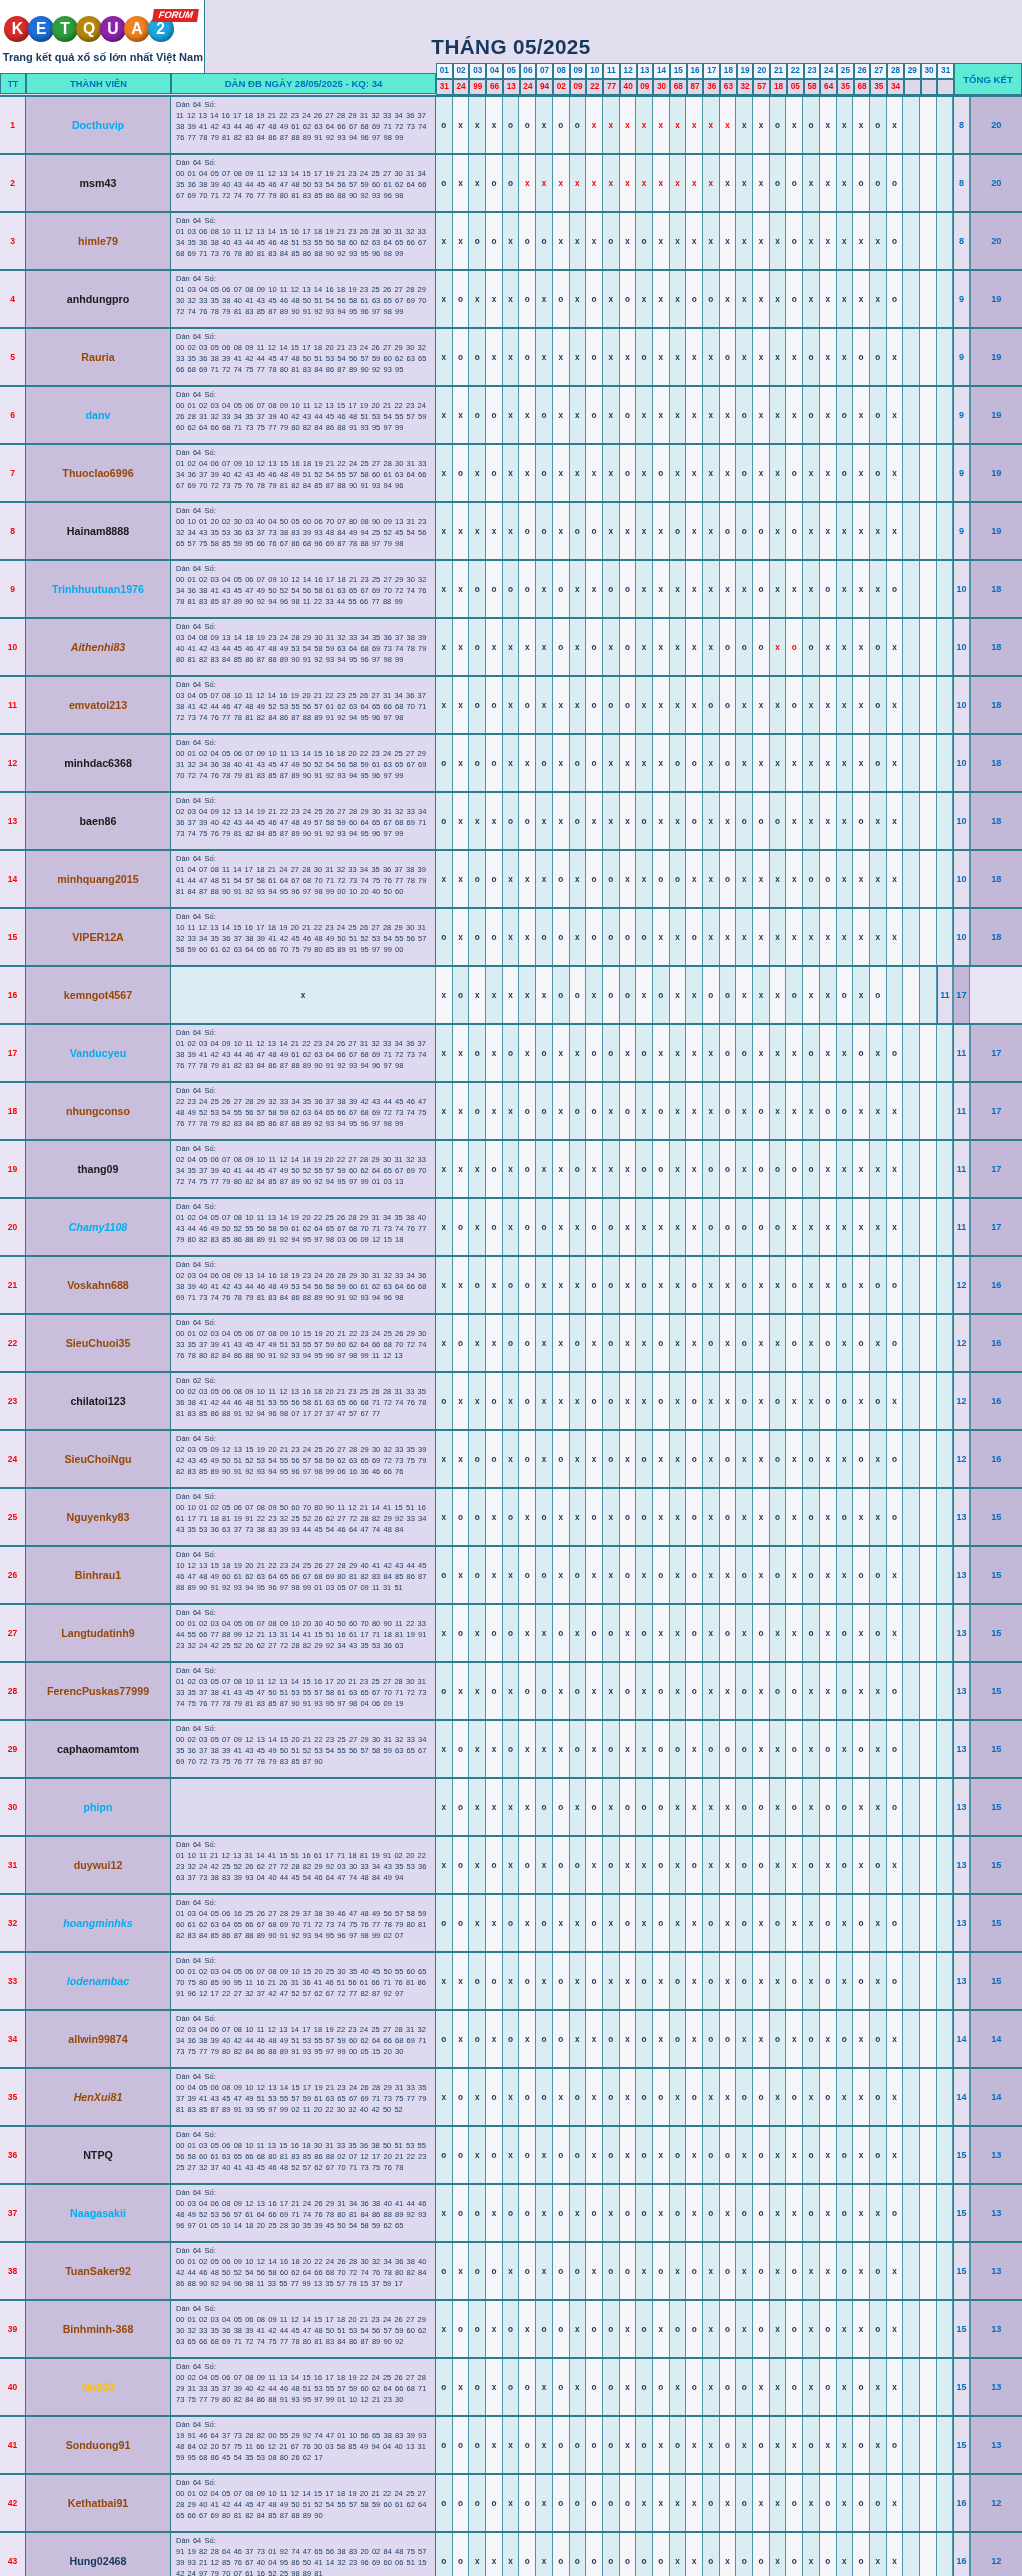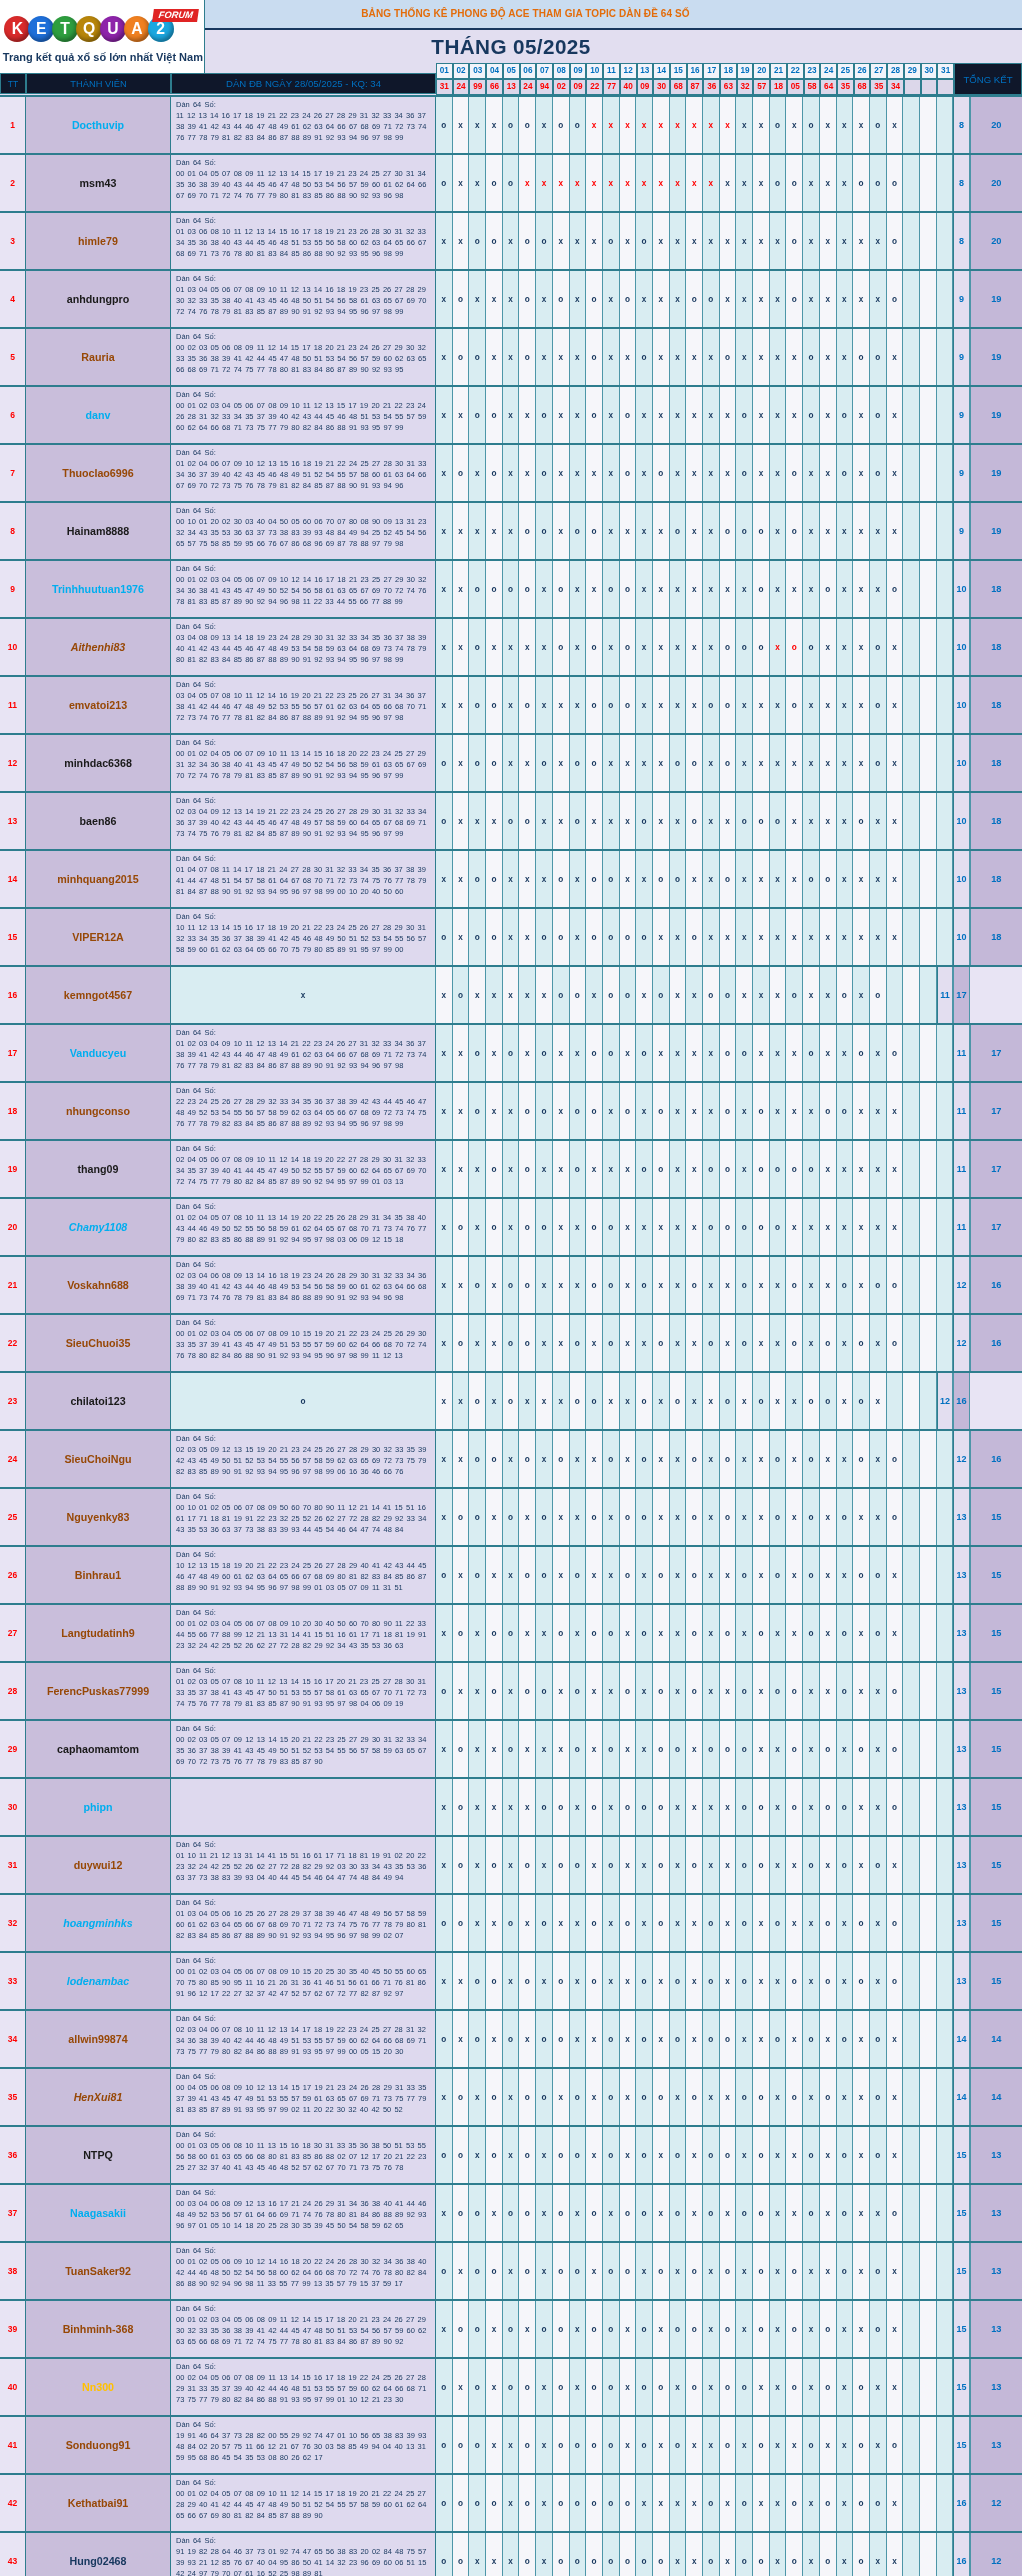--- a/index.html
+++ b/index.html
@@ -64,9 +64,6 @@
 
 <div class="page">
   <div class="hdr">
-    <div class="banner">
-      <span>BẢNG THỐNG KÊ PHONG ĐỘ ACE THAM GIA TOPIC DÀN ĐỀ 64 SỐ</span>
-    </div>
     <div class="monthrow">
       <span>THÁNG 05/2025</span>
     </div>

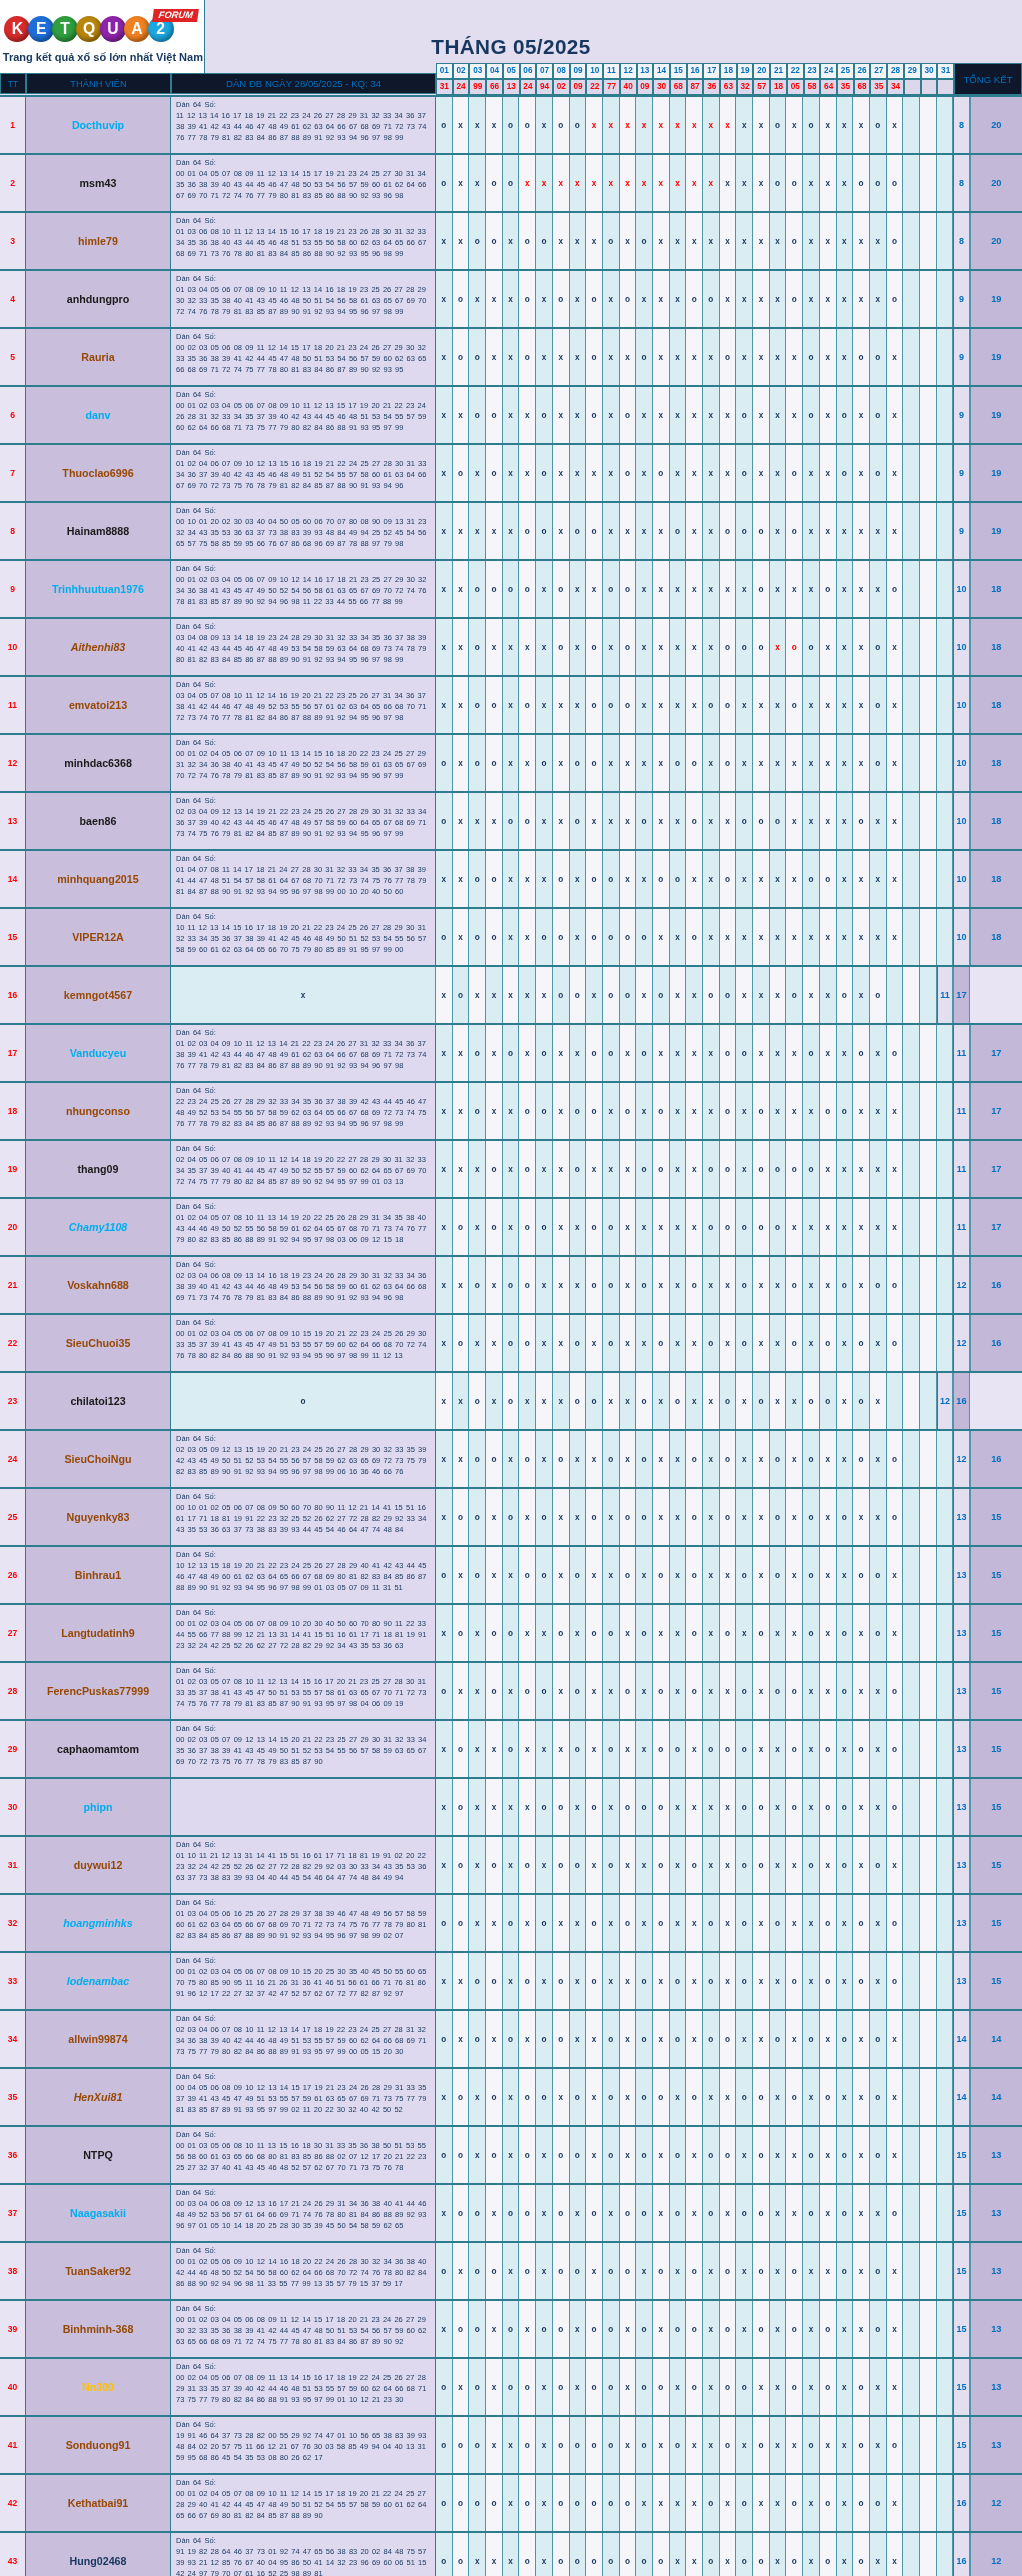--- a/index.html
+++ b/index.html
@@ -25,7 +25,7 @@
         font-weight:bold;font-size:9.3px;padding:1.4px 5.7px;transform:skewX(-8deg);}
   .tagline{position:absolute;left:2.8px;top:51px;width:199px;color:#17375e;font-weight:bold;
         font-size:11px;white-space:nowrap;}
-  .peach{background:#0f172a;color:#0070c0;font-weight:normal;display:flex;align-items:center;
+  .peach{background:#5eead4;color:#0070c0;font-weight:bold;display:flex;align-items:center;
         justify-content:center;border:0.7px solid #2e7d8e;box-sizing:border-box;}
   .tt-h{position:absolute;left:0;top:73px;width:26px;height:21.4px;font-size:8.5px;z-index:1;}
   .mem-h{position:absolute;left:26px;top:73px;width:145px;height:21.4px;font-size:9.3px;z-index:1;}

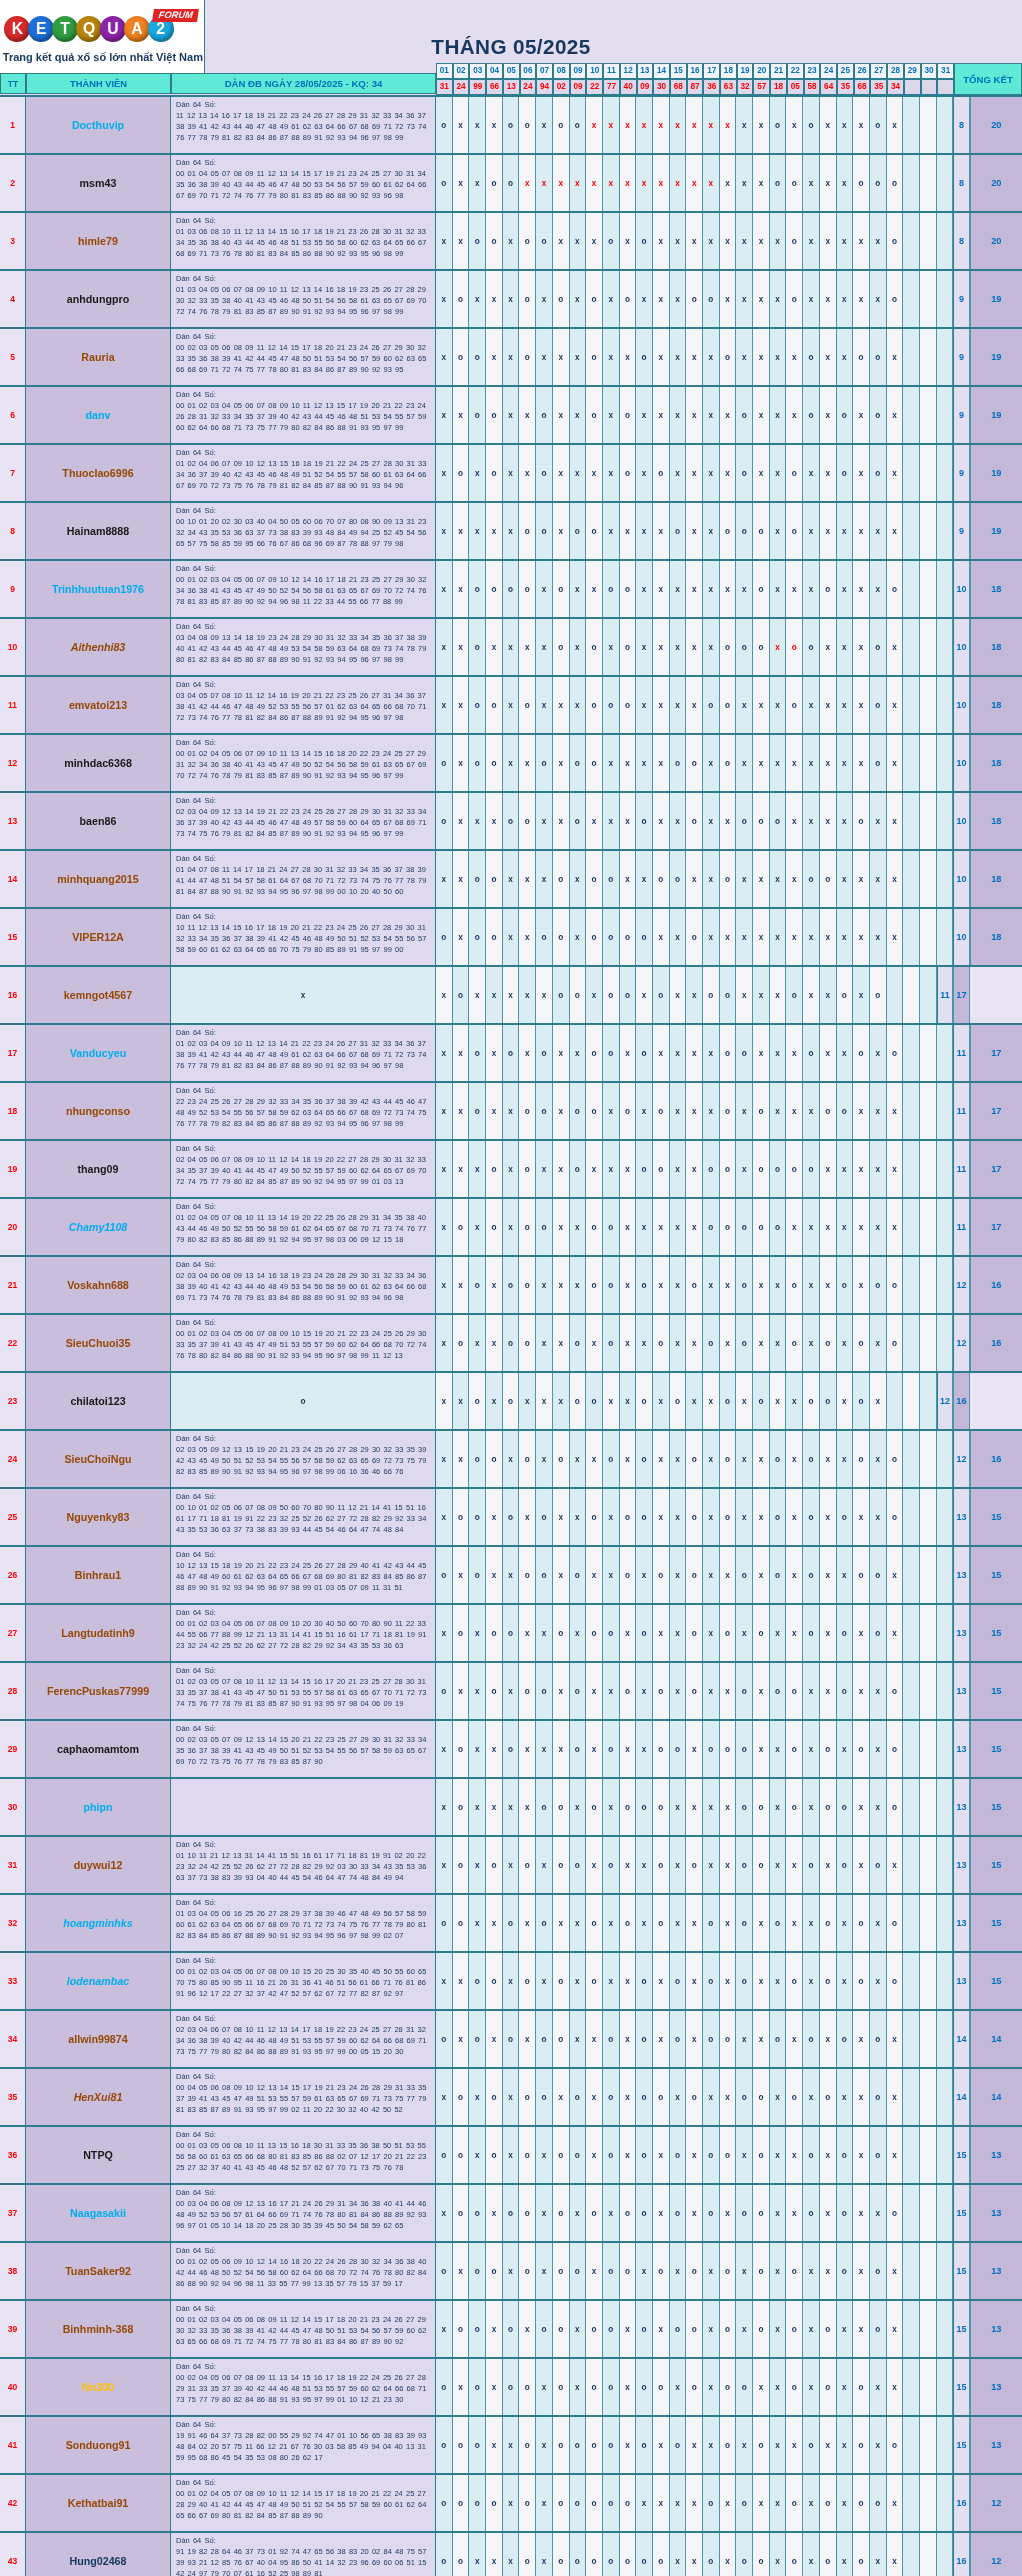--- a/index.html
+++ b/index.html
@@ -989,6 +989,7 @@
       <div class="row">
         <div class="cell tt">23</div>
         <div class="cell nm" style="color: rgb(26, 26, 26);">chilatoi123</div>
+        <div class="cell dan"><div class="lbl">Dàn 62 Số:</div>00 02 03 05 06 08 09 10 11 12 13 16 18 20 21 23 25 26 28 31 33 35 36 38 41 42 44 46 48 51 53 55 56 58 61 63 65 66 68 71 72 74 76 78 81 83 85 86 88 91 92 94 96 98 07 17 27 37 47 57 67 77</div>
         <div class="cell mark m-odd">o</div>
         <div class="cell mark m-even">x</div>
         <div class="cell mark m-odd">x</div>

